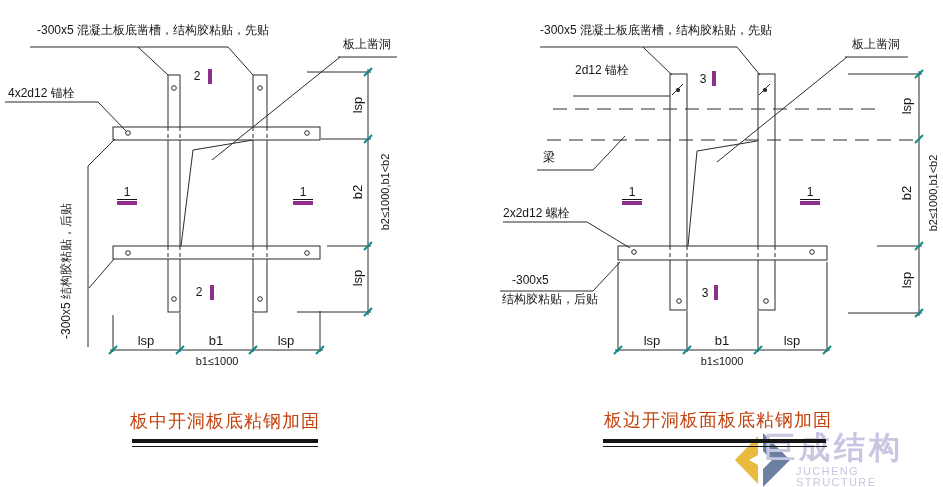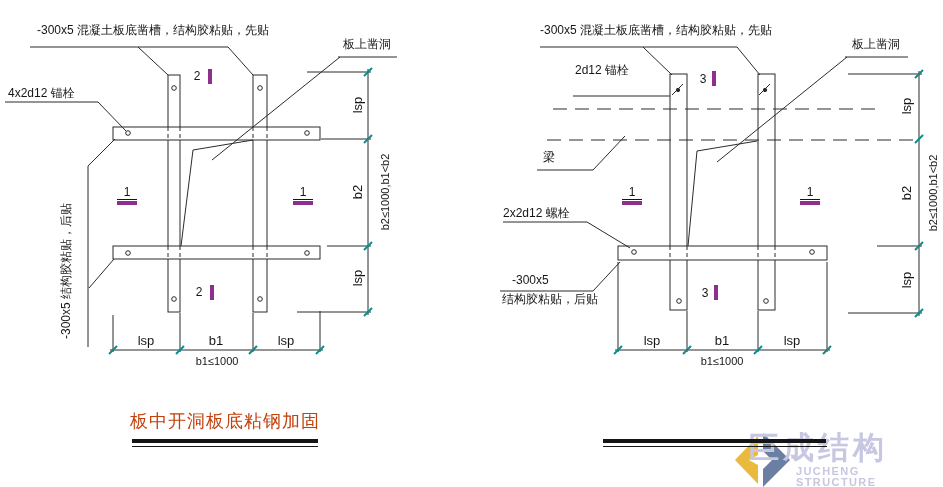--- a/index.html
+++ b/index.html
@@ -226,6 +226,7 @@
     <div class="lbl dim v" style="left:906px;top:280px">lsp</div>
     <div class="lbl small v" style="left:933px;top:193px">b2≤1000,b1&lt;b2</div>
 
+    <div class="lbl title c" style="left:718px;top:420px">板边开洞板面板底粘钢加固</div>
     <div class="bar" style="left:603px;top:439px;width:223px;height:4px"></div>
     <div class="bar" style="left:603px;top:446px;width:224px;height:1px"></div>
   </div>

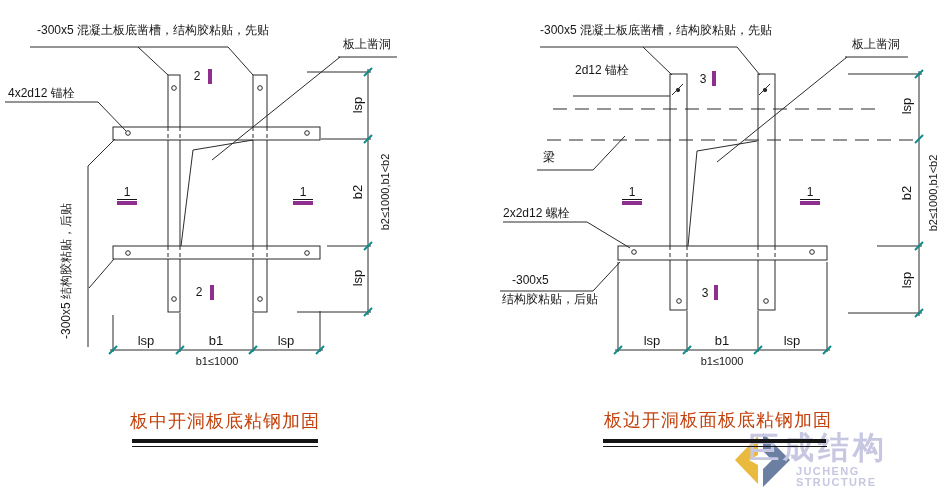--- a/index.html
+++ b/index.html
@@ -19,7 +19,7 @@
   .subtitle { font-size:15px; letter-spacing:1px; color:#0d0d0d; }
   .bar { position:absolute; background:#151515; }
   .pmark { position:absolute; background:#8e2f8e; }
-  .wm-cn { position:absolute; left:748px; top:432px; font-size:31px; font-weight:bold;
+  .wm-cn { position:absolute; left:764px; top:432px; font-size:31px; font-weight:bold;
            letter-spacing:4px; color:#c7c7e2; line-height:1; }
   .wm-en { position:absolute; left:796px; top:466px; font-size:11px; font-weight:bold;
            letter-spacing:1.4px; color:#c7c7e2; line-height:1; }

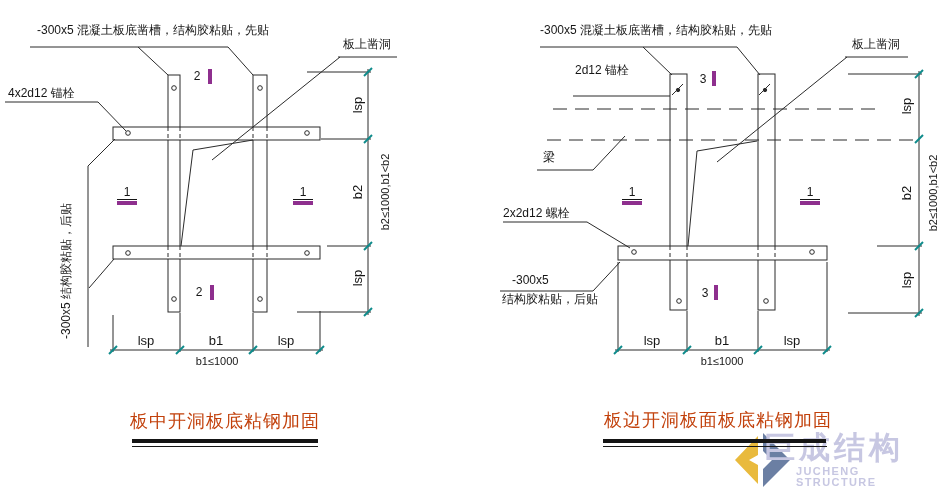--- a/index.html
+++ b/index.html
@@ -21,7 +21,7 @@
   .pmark { position:absolute; background:#8e2f8e; }
   .wm-cn { position:absolute; left:764px; top:432px; font-size:31px; font-weight:bold;
            letter-spacing:4px; color:#c7c7e2; line-height:1; }
-  .wm-en { position:absolute; left:796px; top:466px; font-size:11px; font-weight:bold;
+  .wm-en { position:absolute; left:796px; top:466px; font-size:11px; font-weight:normal;
            letter-spacing:1.4px; color:#c7c7e2; line-height:1; }
 </style>
 </head>

